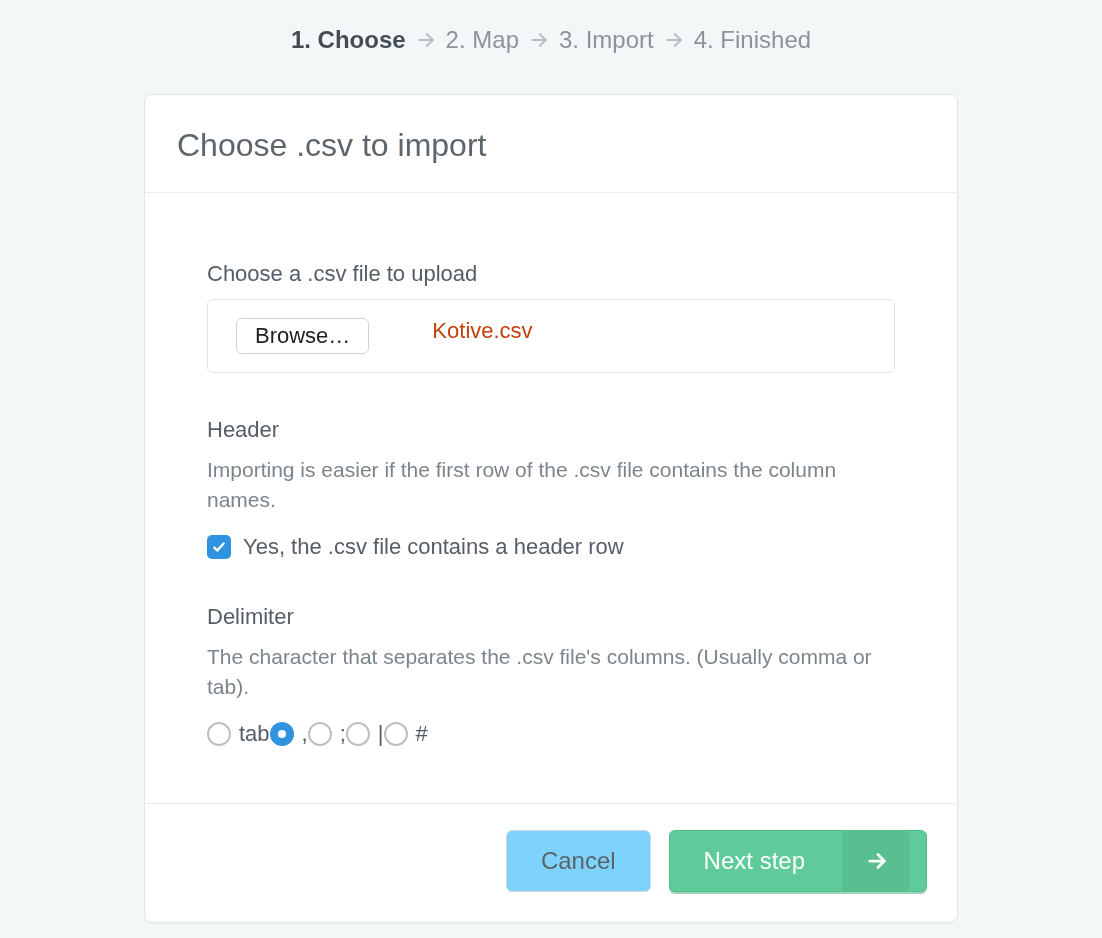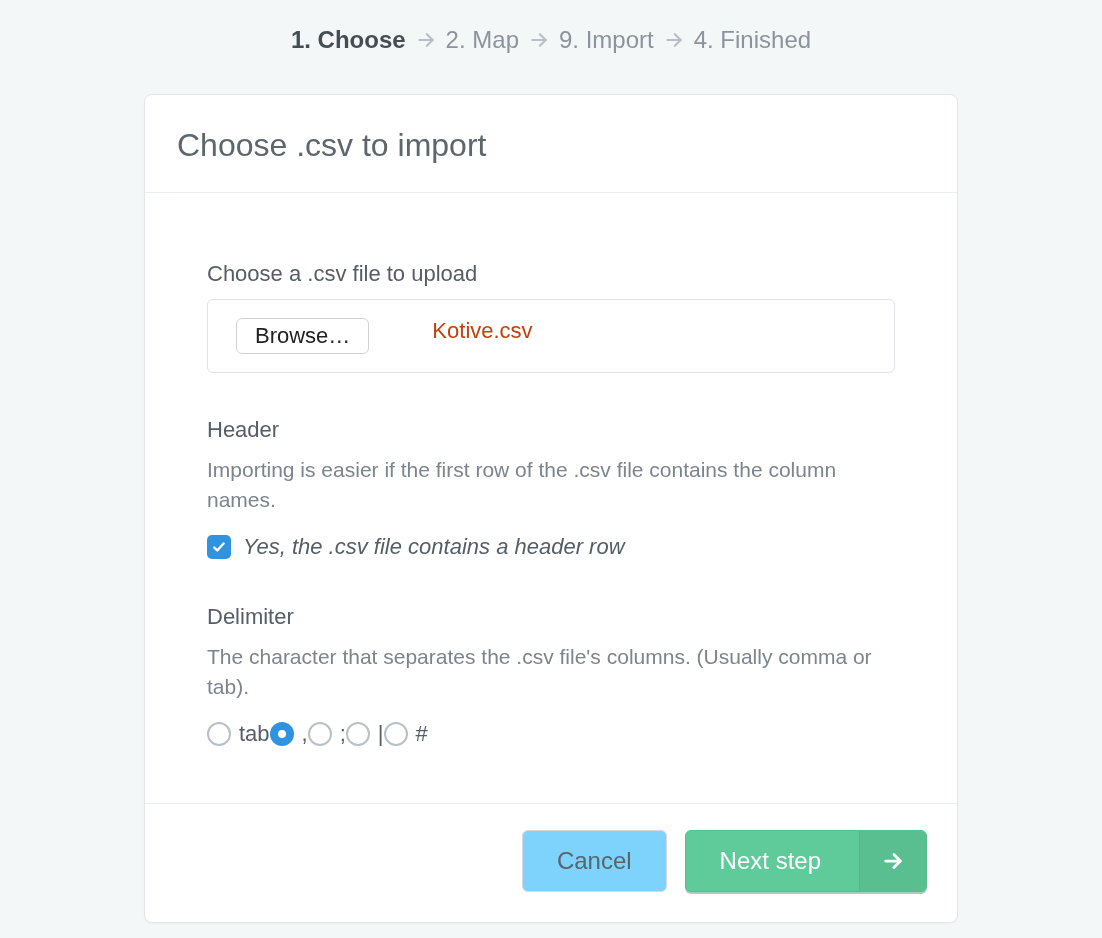--- a/index.html
+++ b/index.html
@@ -179,7 +179,7 @@
         <polyline points="13 5 20 12 13 19"></polyline>
       </svg>
   </span>
-  <span class="step">9. Import</span>
+  <span class="step">3. Import</span>
   <span class="arrow">
     <svg width="20" height="20" viewBox="0 0 24 24" fill="none" stroke="#b7bec4" stroke-width="2.5" stroke-linecap="round" stroke-linejoin="round">
         <line x1="4" y1="12" x2="20" y2="12"></line>

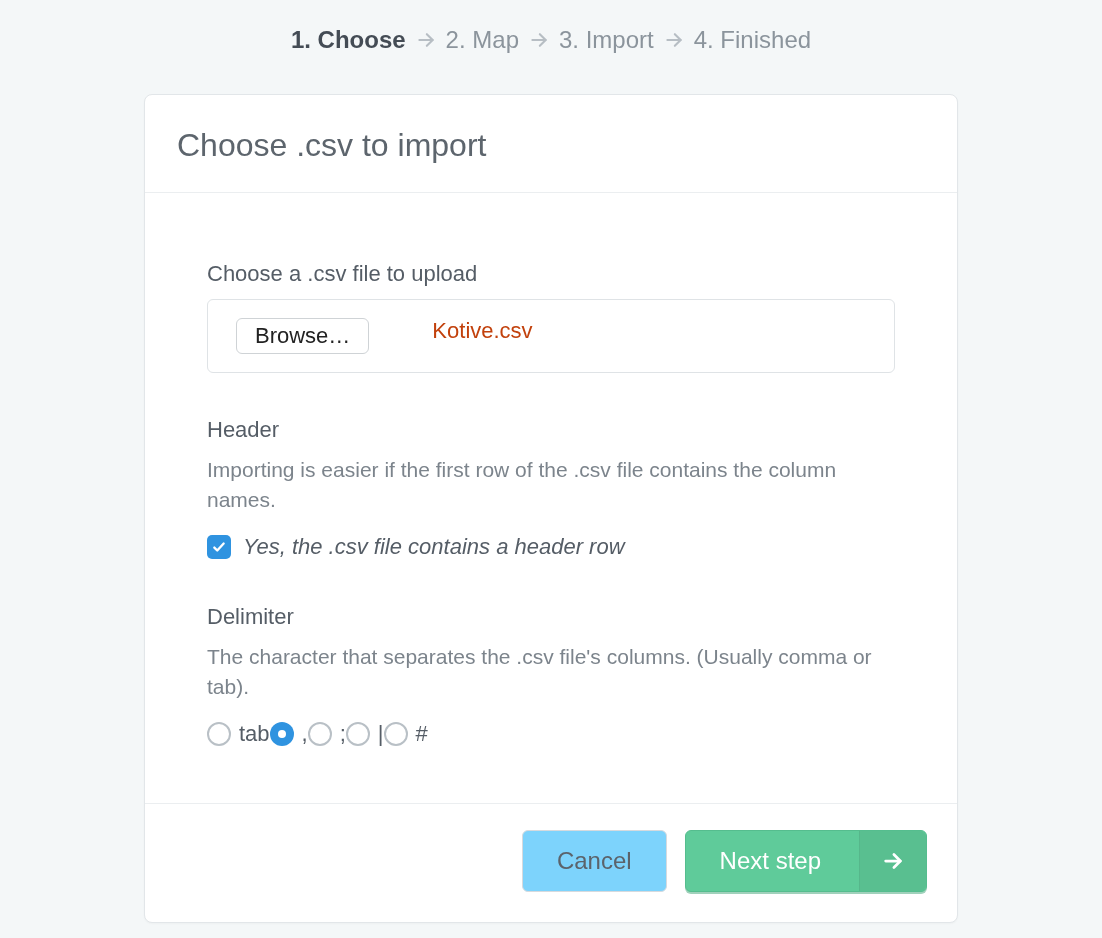--- a/index.html
+++ b/index.html
@@ -87,7 +87,7 @@
     cursor: pointer;
   }
   .checkbox svg { display: block; }
-  .check-label { font-size: 22px; color: #555d66; font-style: italic; }
+  .check-label { font-size: 22px; color: #555d66; }
   .radio-row {
     display: flex;
     align-items: center;

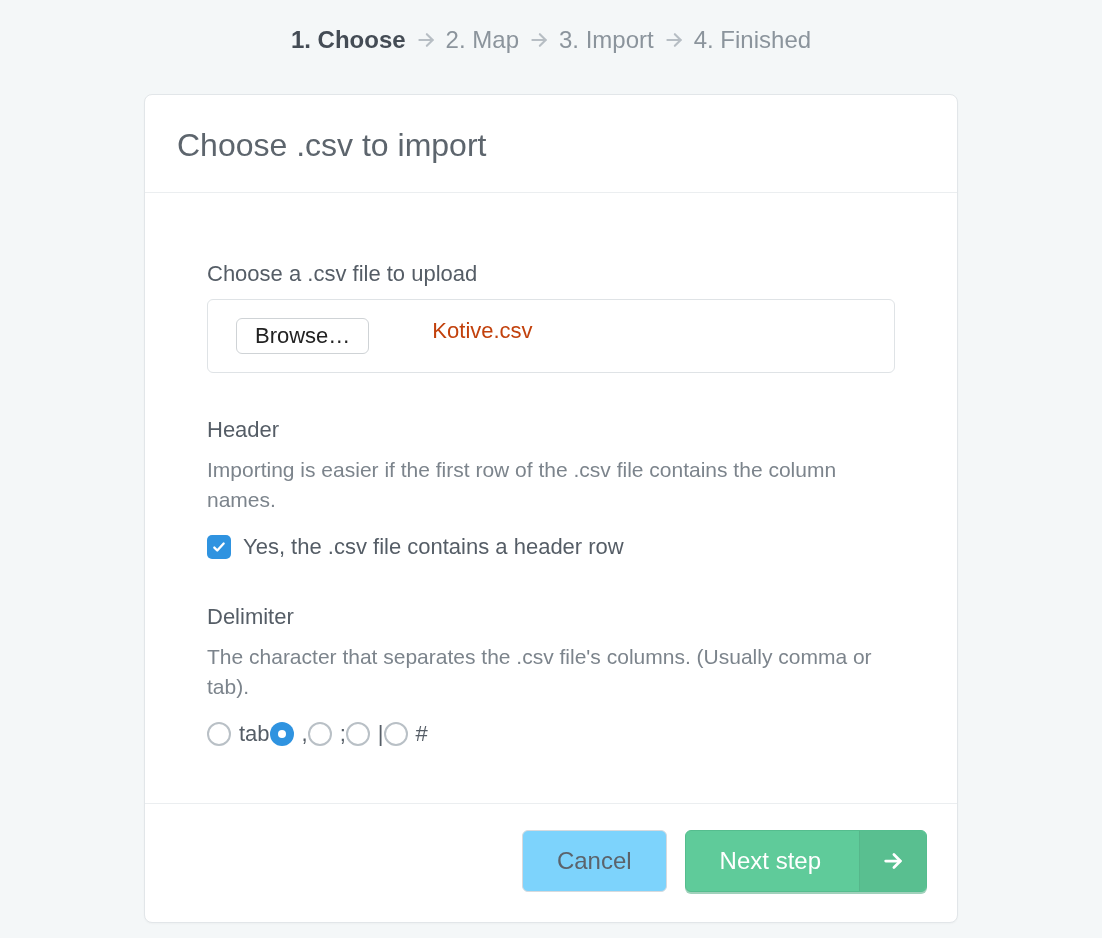--- a/index.html
+++ b/index.html
@@ -147,7 +147,7 @@
     display: inline-flex;
     align-items: center;
     gap: 38px;
-    padding: 0 0 0 34px;
+    padding: 0 16px 0 34px;
     box-shadow: 0 2px 0 rgba(66,163,120,0.5);
   }
   .btn-primary .txt { padding: 18px 0; }

